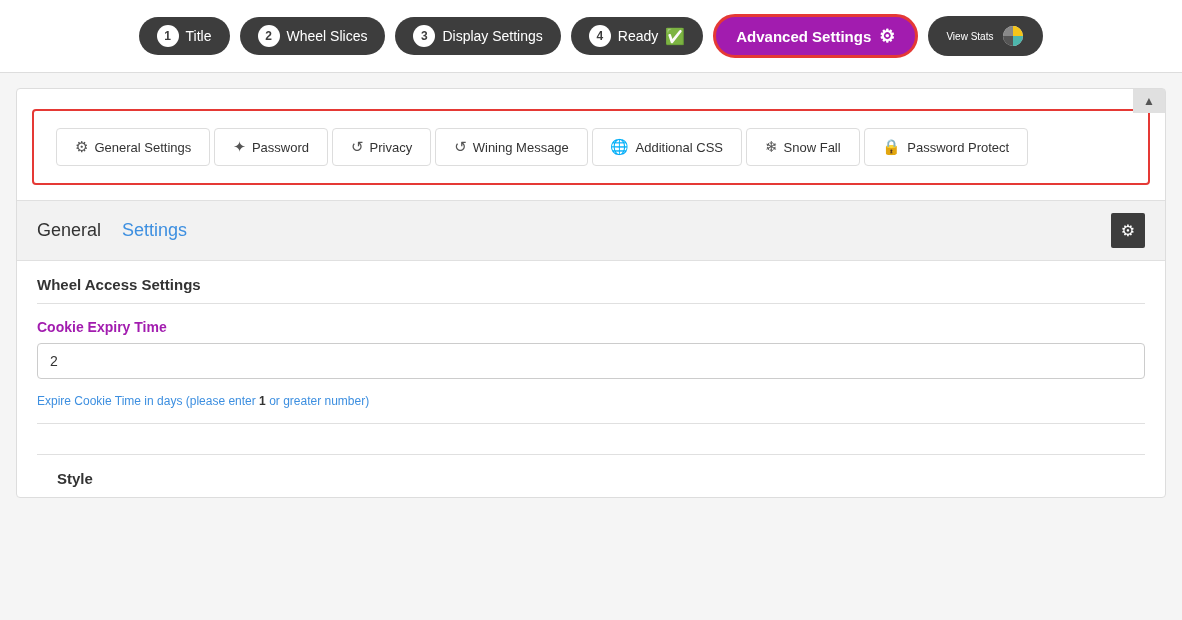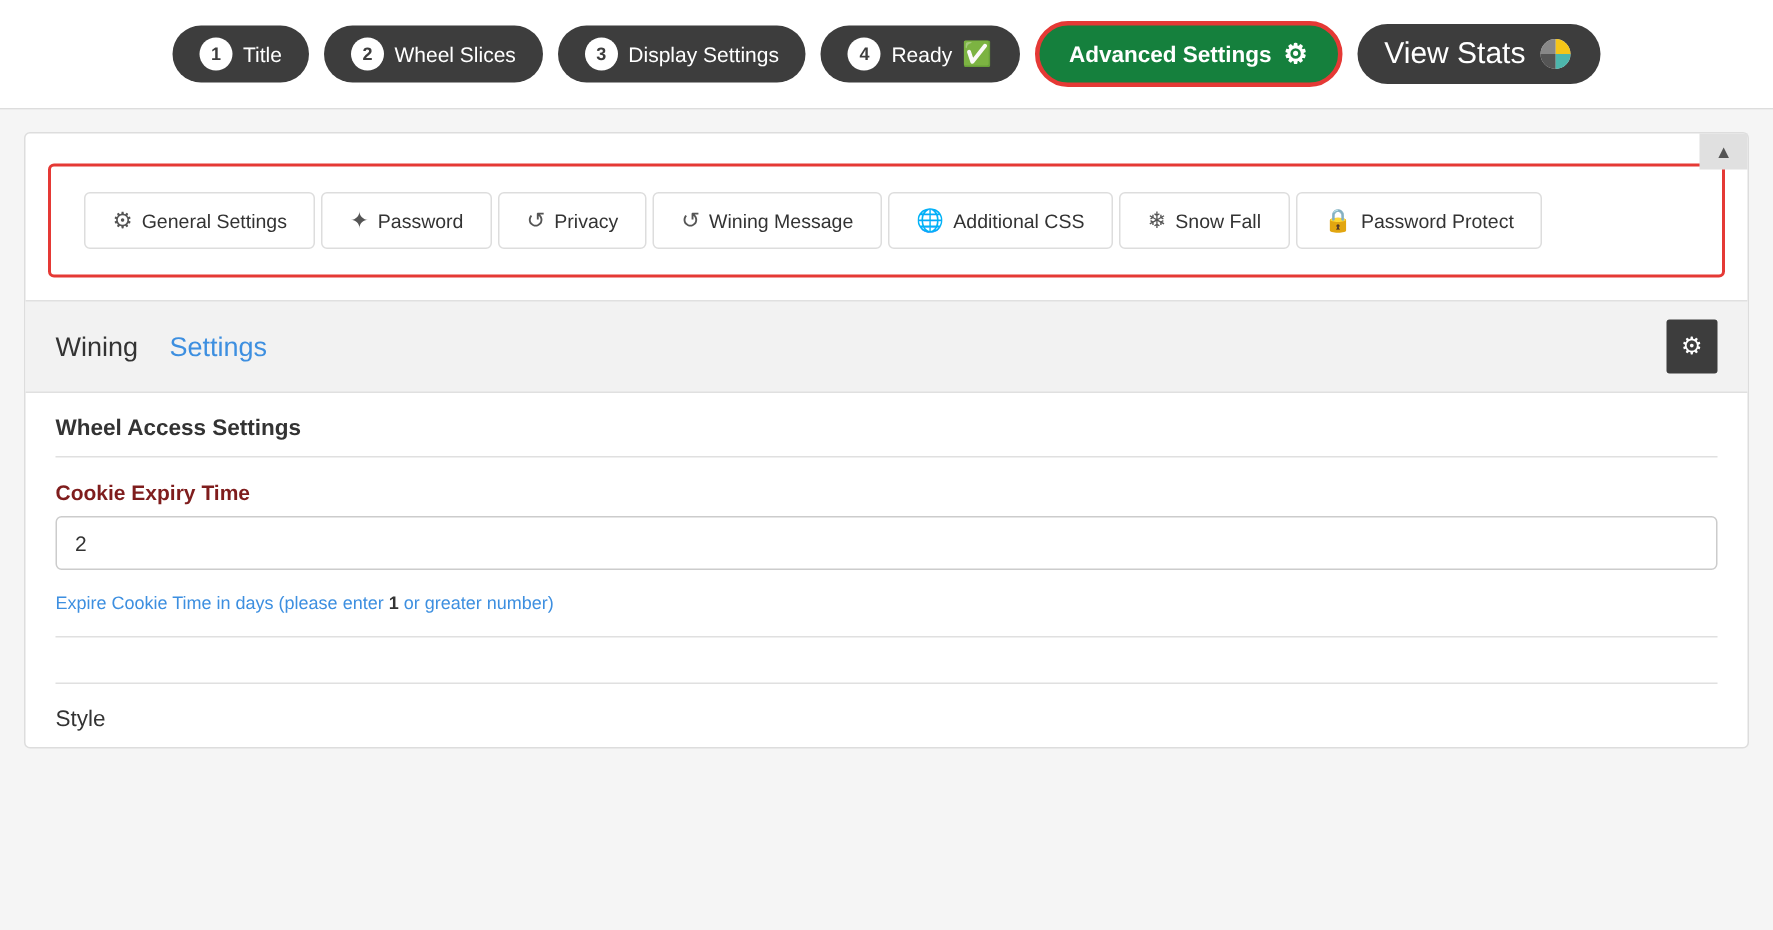--- a/index.html
+++ b/index.html
@@ -57,7 +57,7 @@
       display: flex;
       align-items: center;
       gap: 8px;
-      background: #15803d;
+      background: #a21caf;
       color: #fff;
       border: 3px solid #e53935;
       border-radius: 25px;

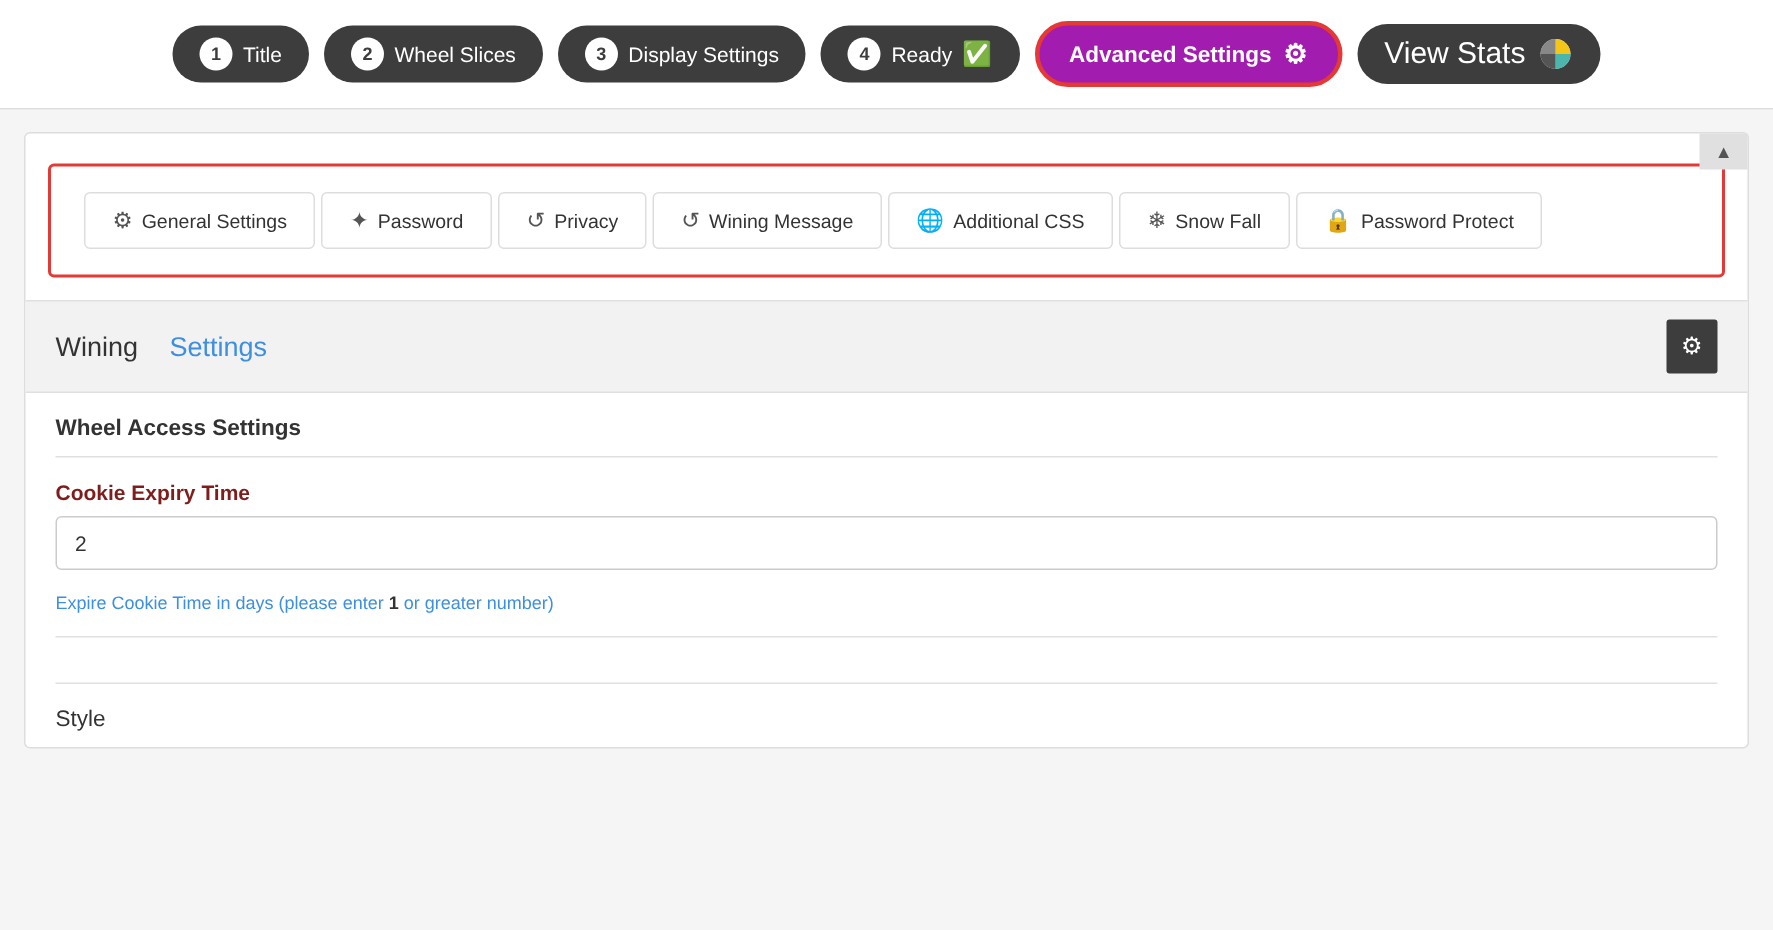--- a/index.html
+++ b/index.html
@@ -81,7 +81,7 @@
       border-radius: 25px;
       padding: 8px 18px;
       cursor: pointer;
-      font-size: 20px;
+      font-size: 10px;
       font-weight: 500;
     }
 

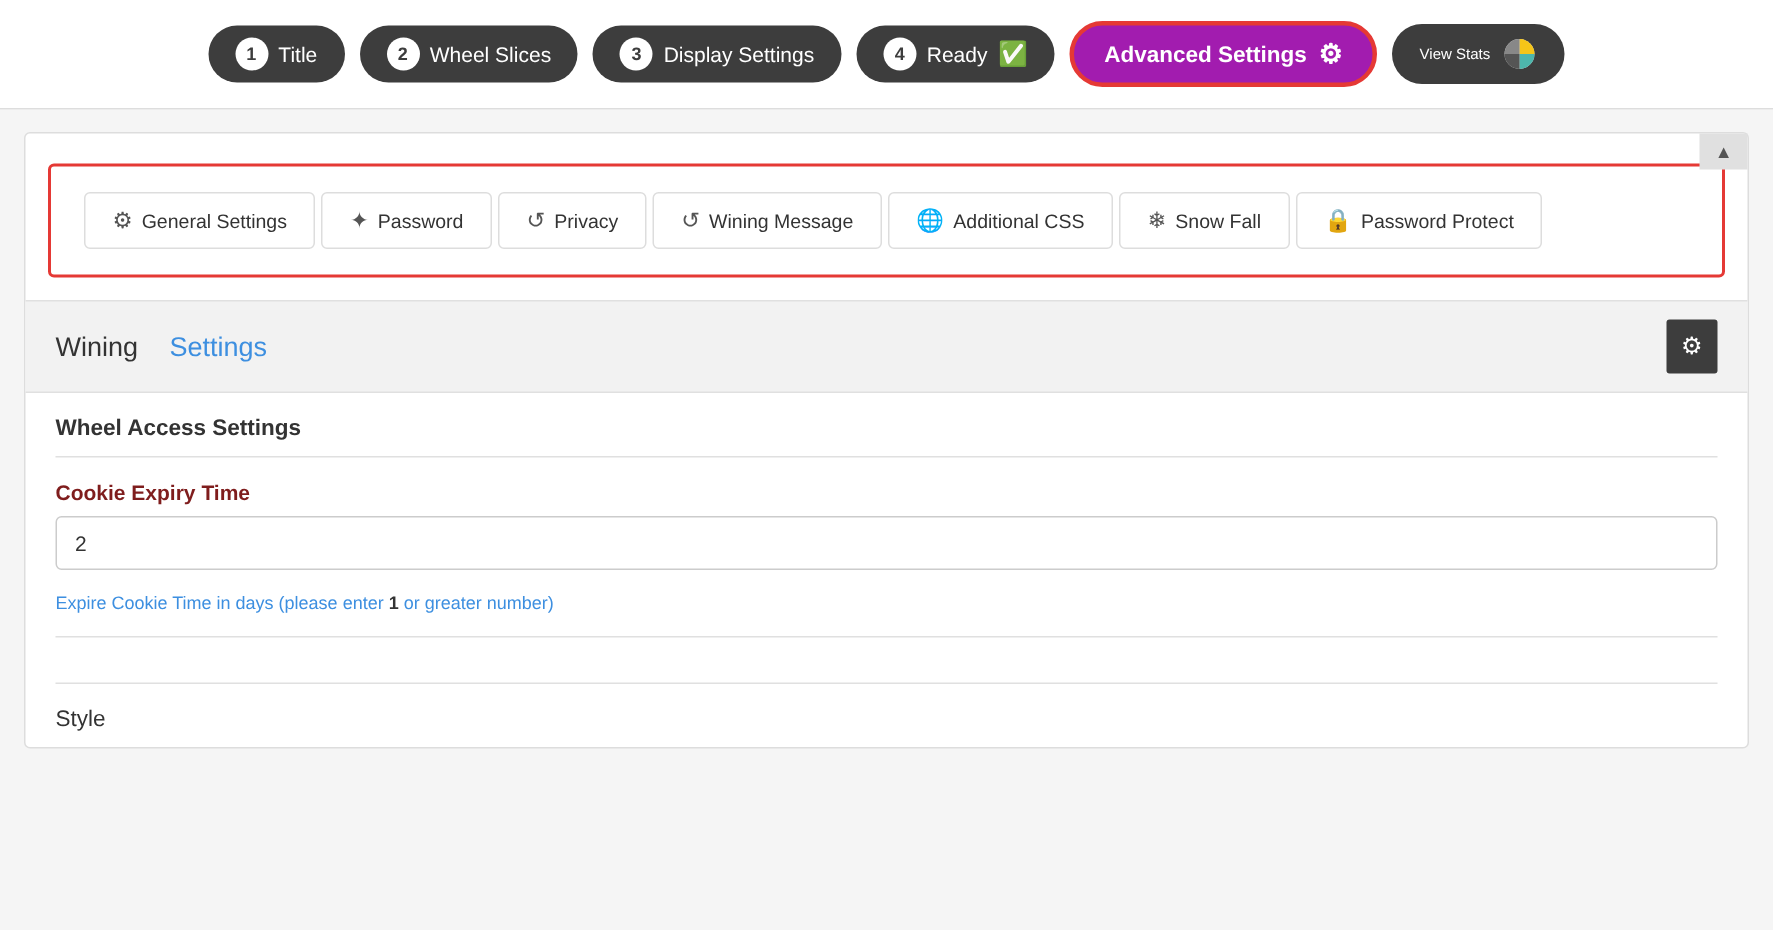--- a/index.html
+++ b/index.html
@@ -301,7 +301,7 @@
 
   <div class="section-heading">
     <h2>
-      <span style="color:#333;">Wining</span><span class="highlight"> Settings</span>
+      <span style="color:#333;">General</span><span class="highlight"> Settings</span>
     </h2>
     <button class="section-gear">⚙</button>
   </div>

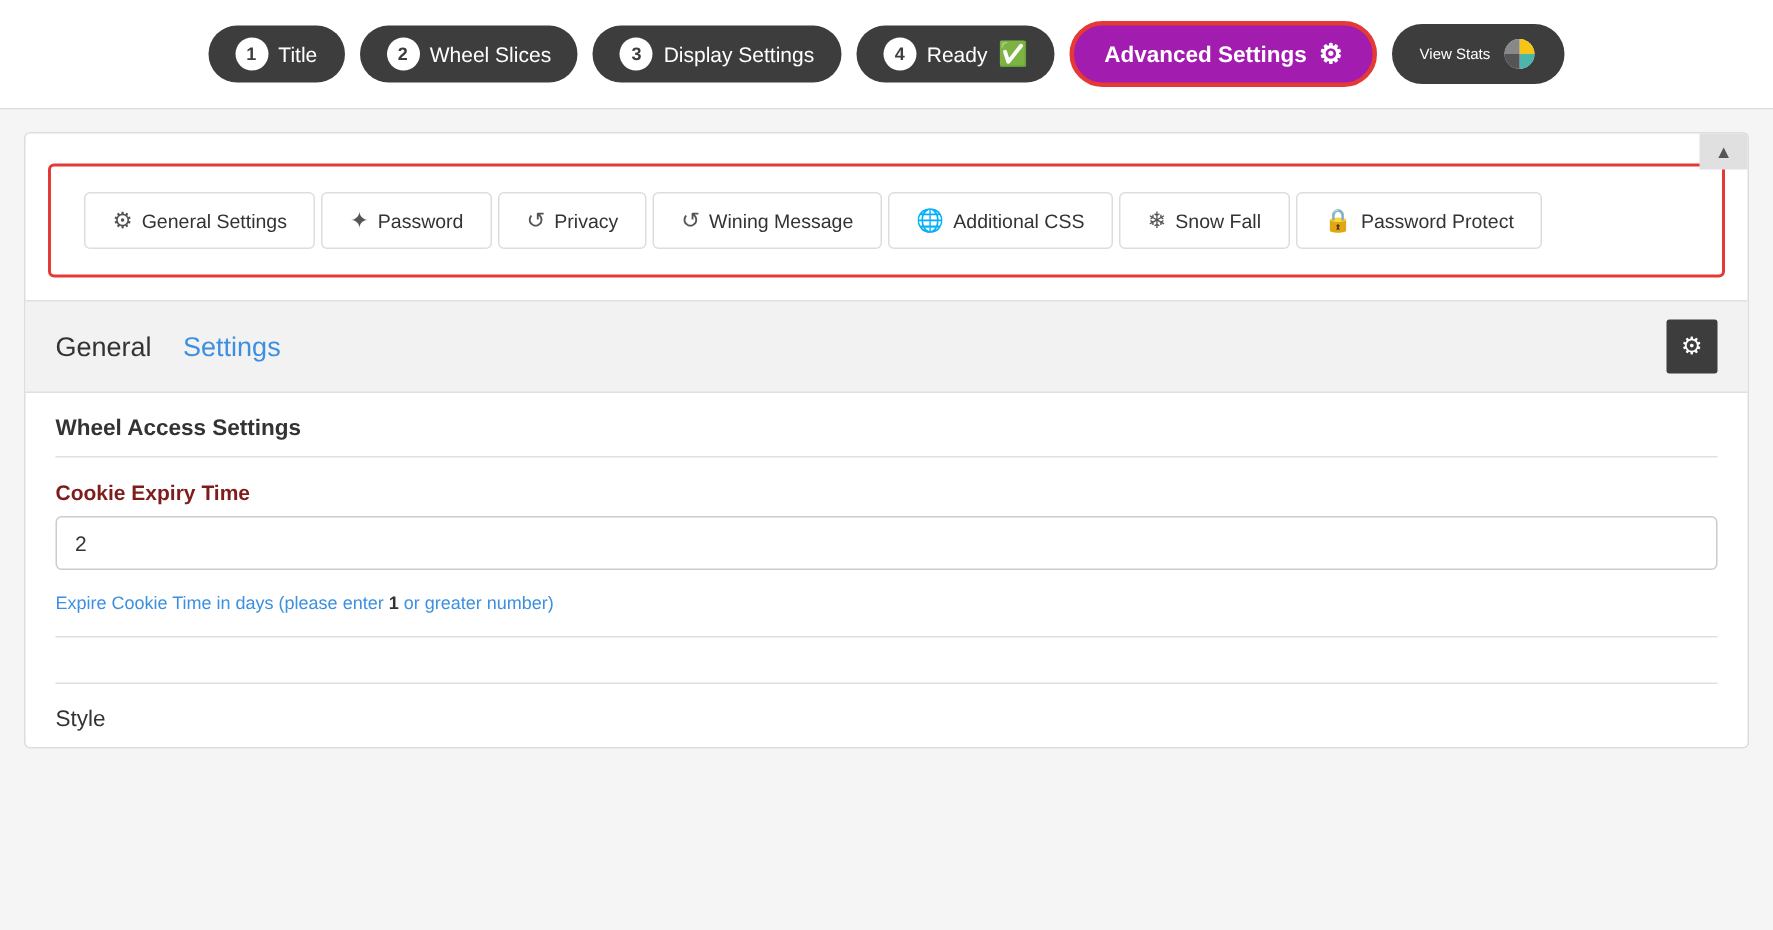--- a/index.html
+++ b/index.html
@@ -198,7 +198,7 @@
       font-weight: 600;
       margin-bottom: 8px;
       display: block;
-      color: #7f1d1d;
+      color: #a21caf;
     }
 
     .form-input {

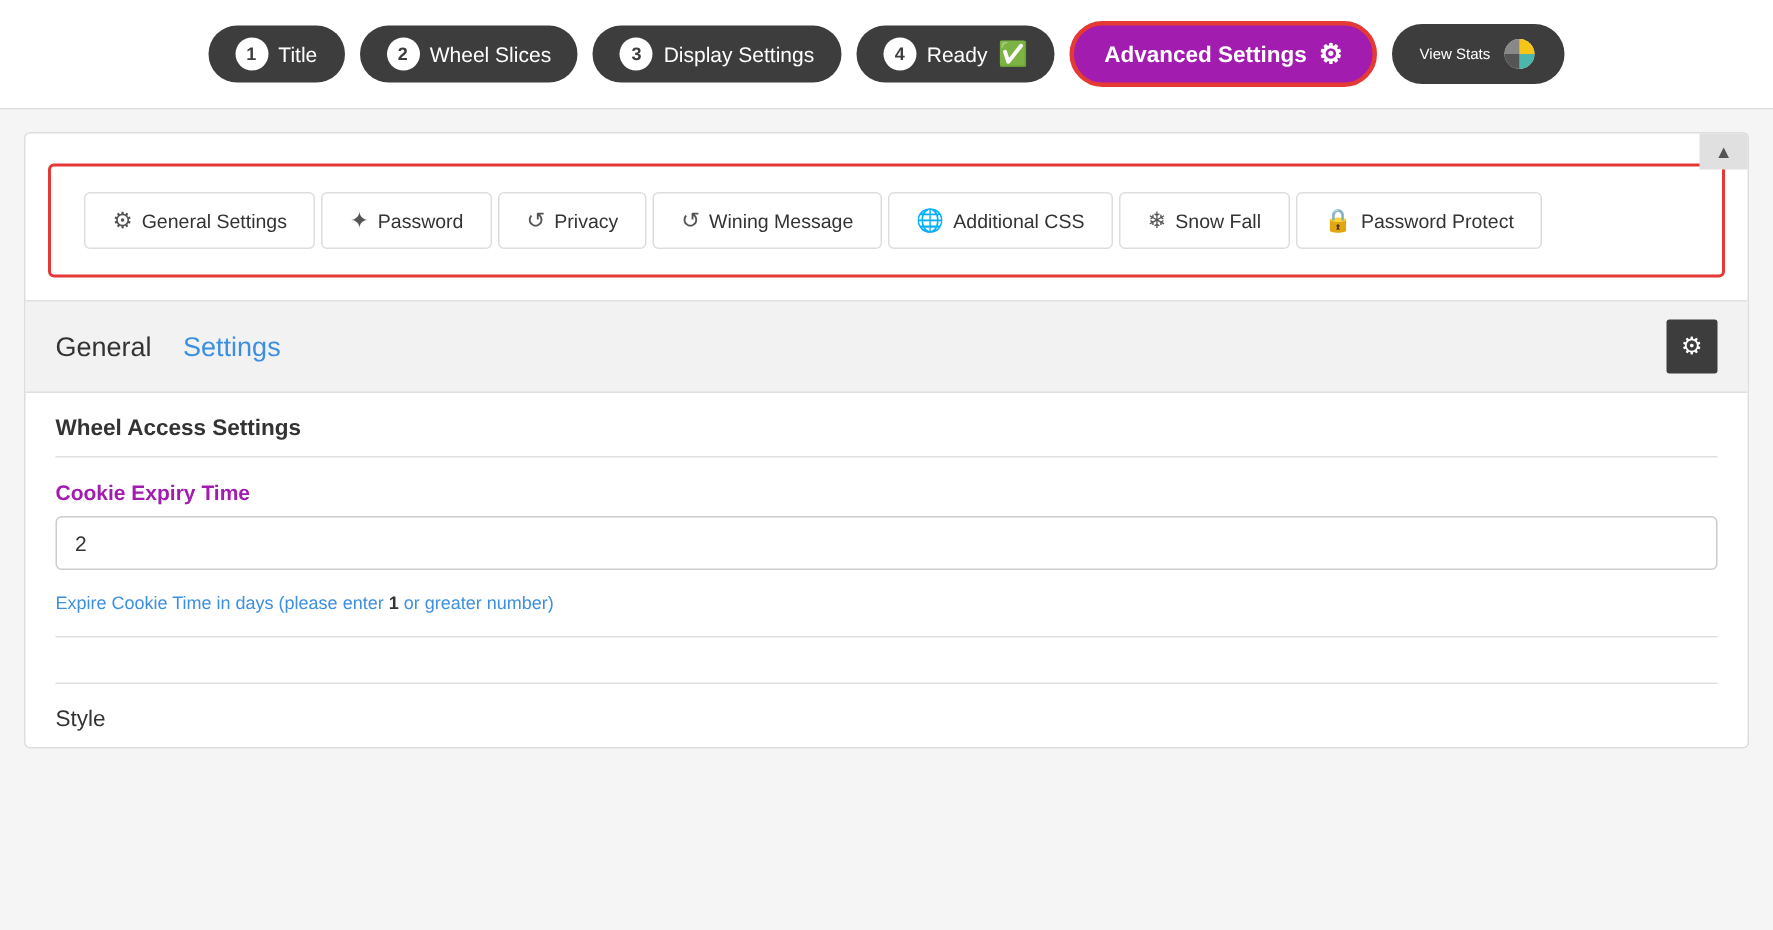--- a/index.html
+++ b/index.html
@@ -217,9 +217,10 @@
     }
 
     .style-section-title {
-      font-weight: normal;
+      font-weight: bold;
       font-size: 15px;
       padding: 15px 0 10px 0;
+      margin-left: 20px;
     }
   </style>
 </head>

